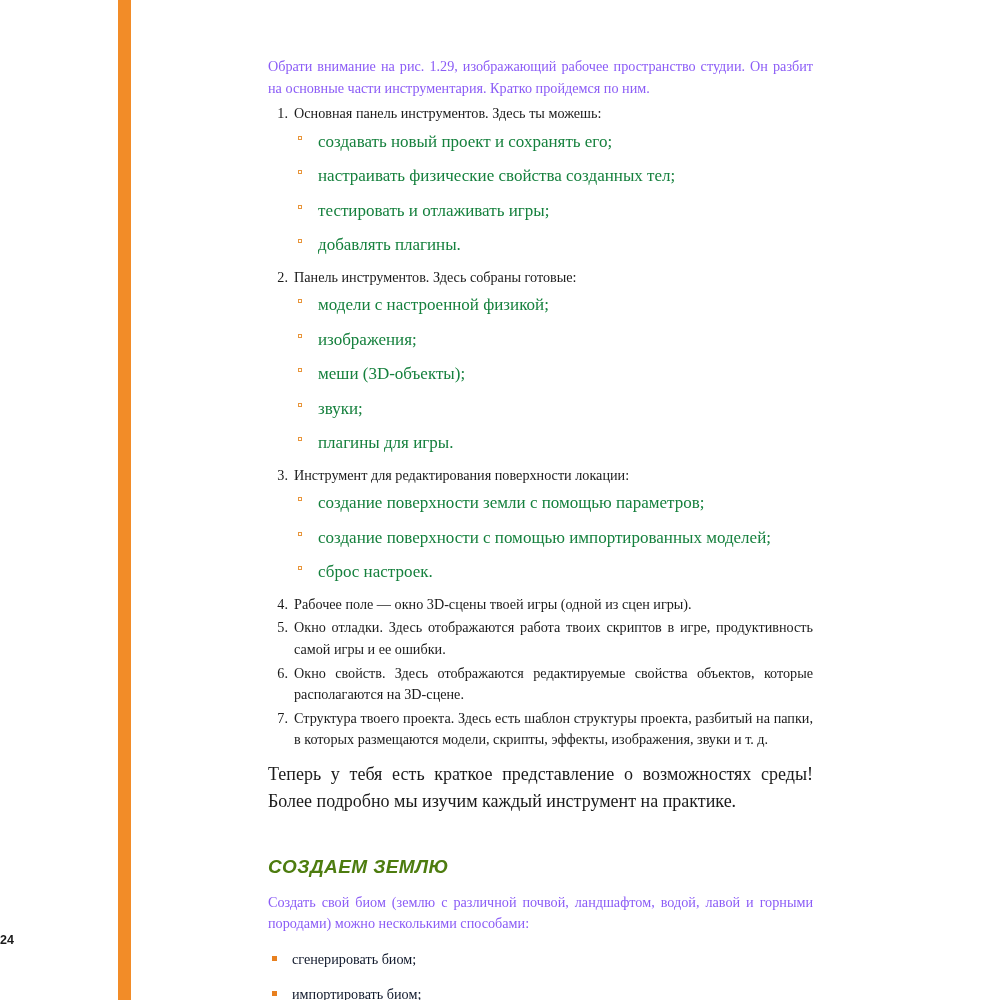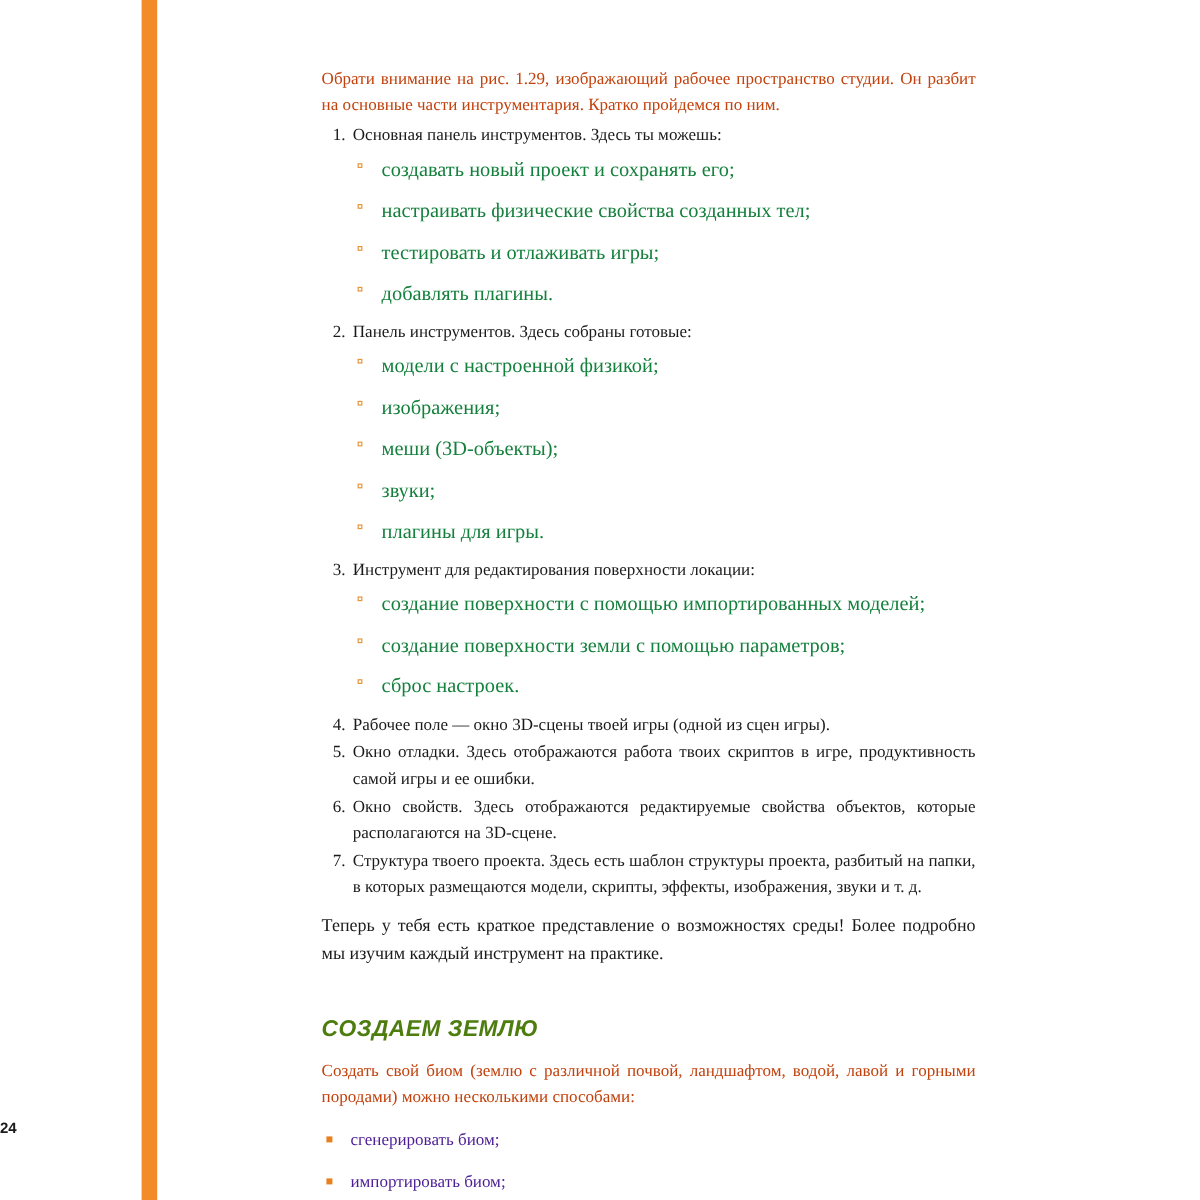--- a/index.html
+++ b/index.html
@@ -33,7 +33,7 @@
     margin: 0 0 4px 0;
     font-size: 14.2px;
     line-height: 1.52;
-    color: #c2410c;
+    color: #8b5cf6;
     text-align: justify;
   }
   ol.numlist {

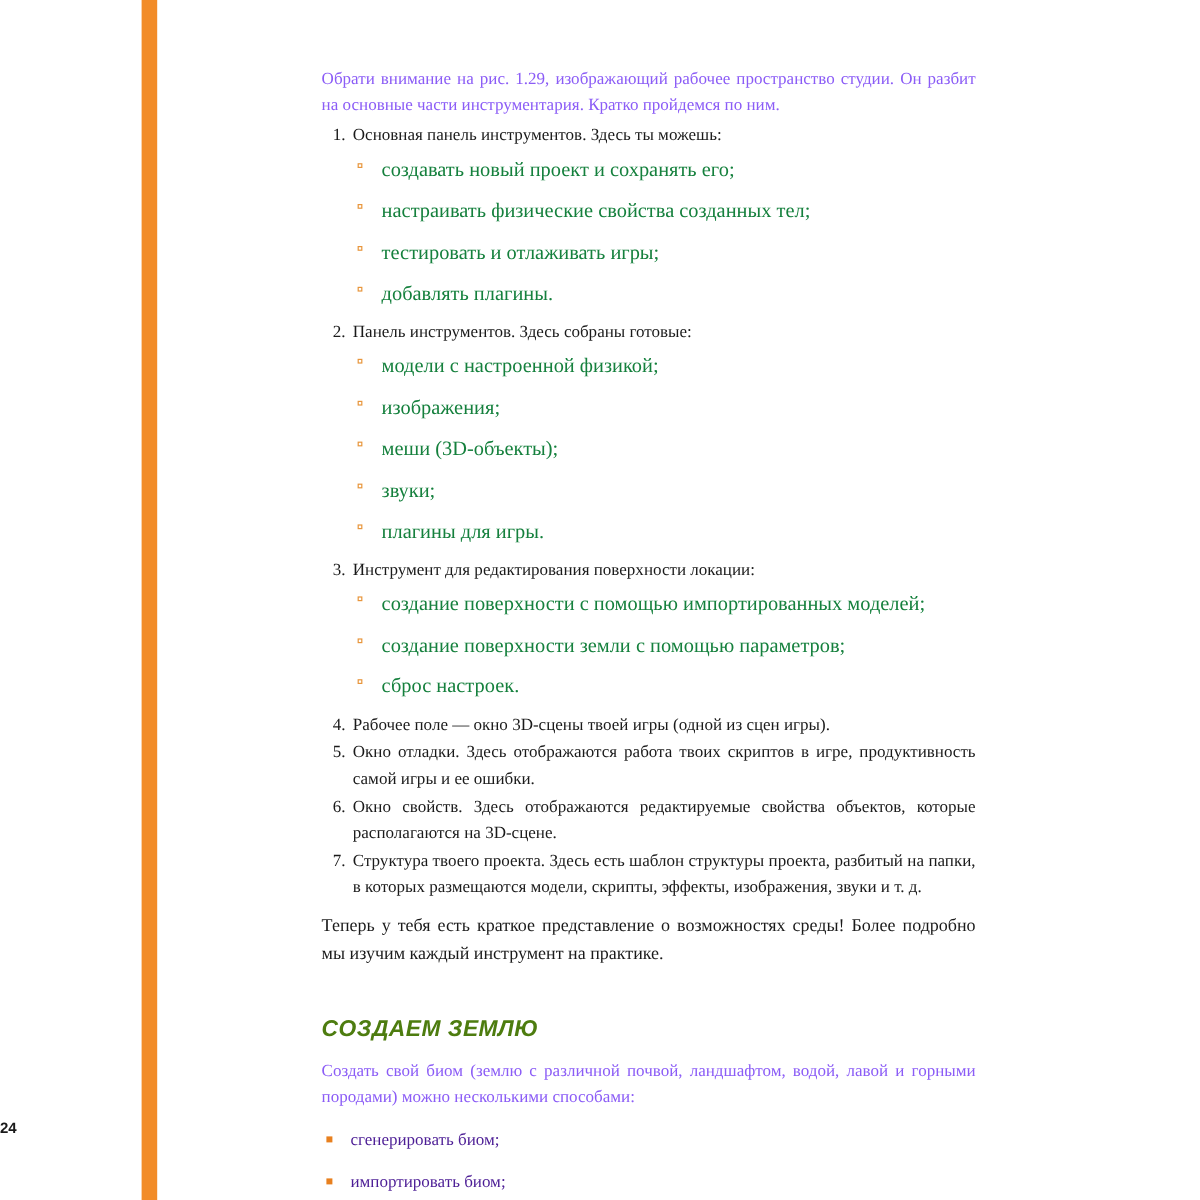--- a/index.html
+++ b/index.html
@@ -176,8 +176,8 @@
         <span class="num">3.</span>
         <span>Инструмент для редактирования поверхности локации:</span>
         <ul class="sublist">
+          <li><span class="sqmark"></span><span>создание поверхности земли с помощью параметров;</span></li>
           <li><span class="sqmark"></span><span>создание поверхности с помощью импортированных моделей;</span></li>
-          <li><span class="sqmark"></span><span>создание поверхности земли с помощью параметров;</span></li>
           <li><span class="sqmark"></span><span>сброс настроек.</span></li>
         </ul>
       </li>

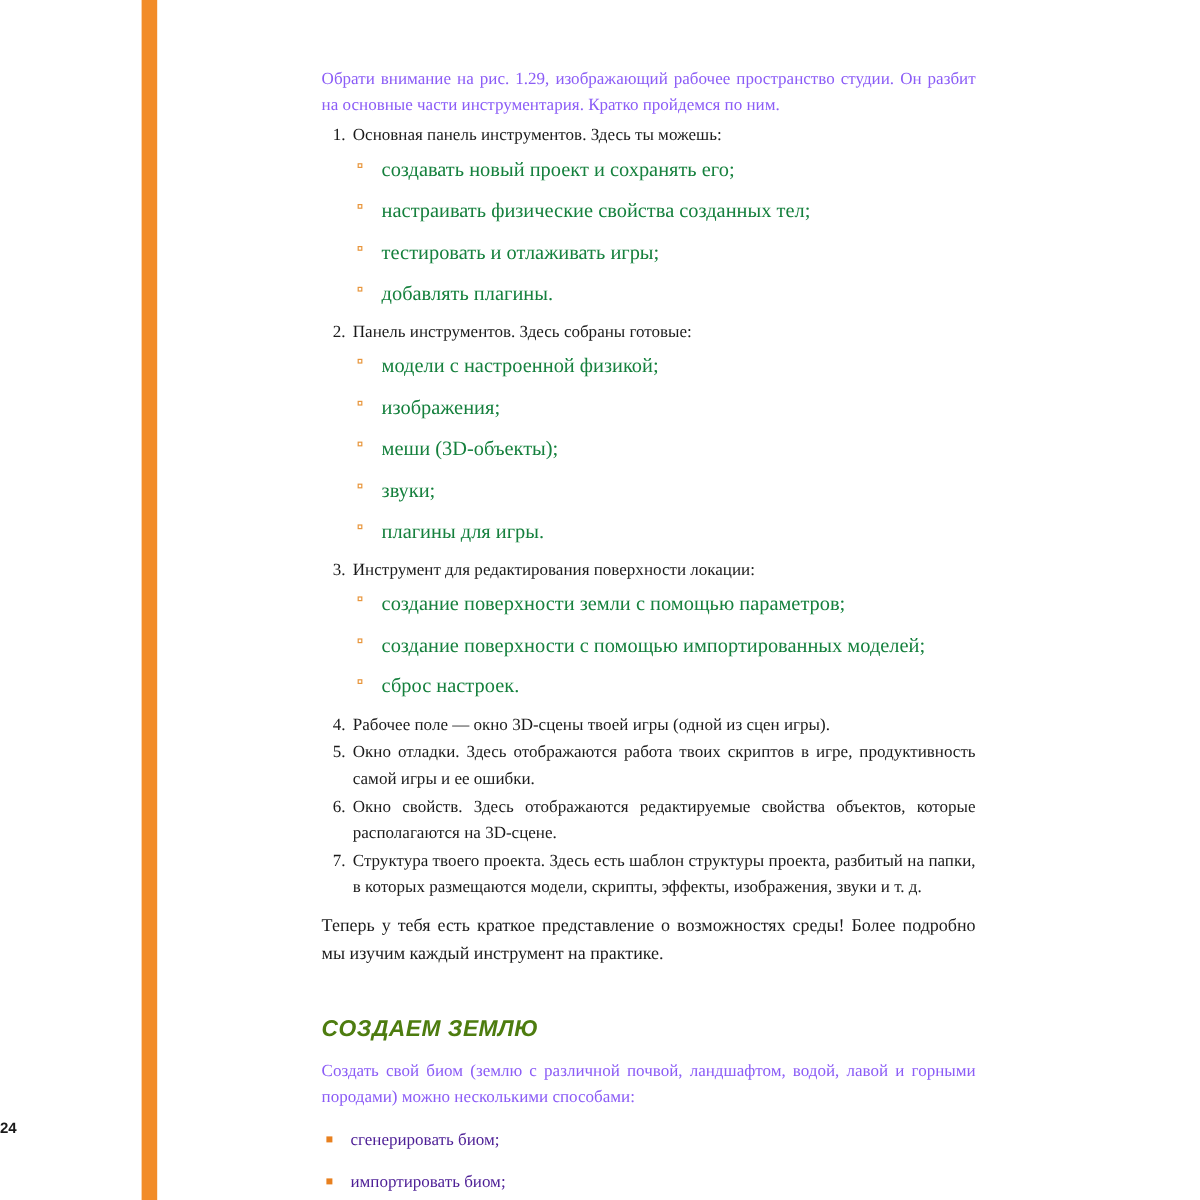--- a/index.html
+++ b/index.html
@@ -118,7 +118,7 @@
   }
   .closing p {
     margin: 0;
-    font-size: 15px;
+    font-size: 18px;
     line-height: 1.52;
     color: #1a1a1a;
     text-align: justify;

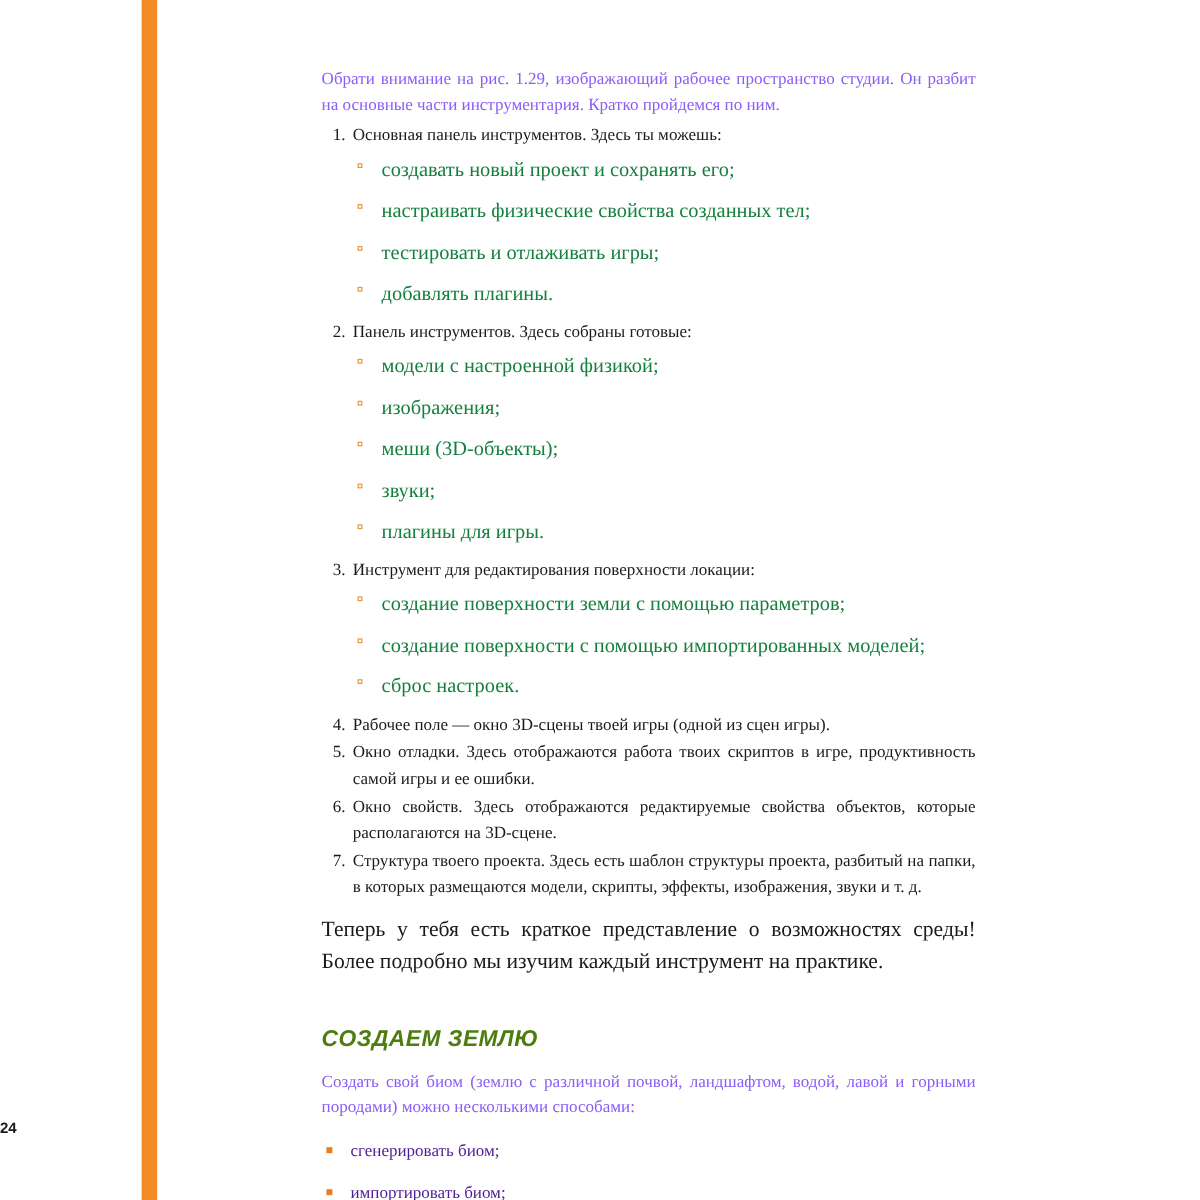--- a/index.html
+++ b/index.html
@@ -94,7 +94,7 @@
     margin-bottom: 14px;
     font-size: 14.2px;
     line-height: 1.5;
-    color: #4c1d95;
+    color: #0f172a;
   }
   ul.bullets > li .sqfill {
     position: absolute;

